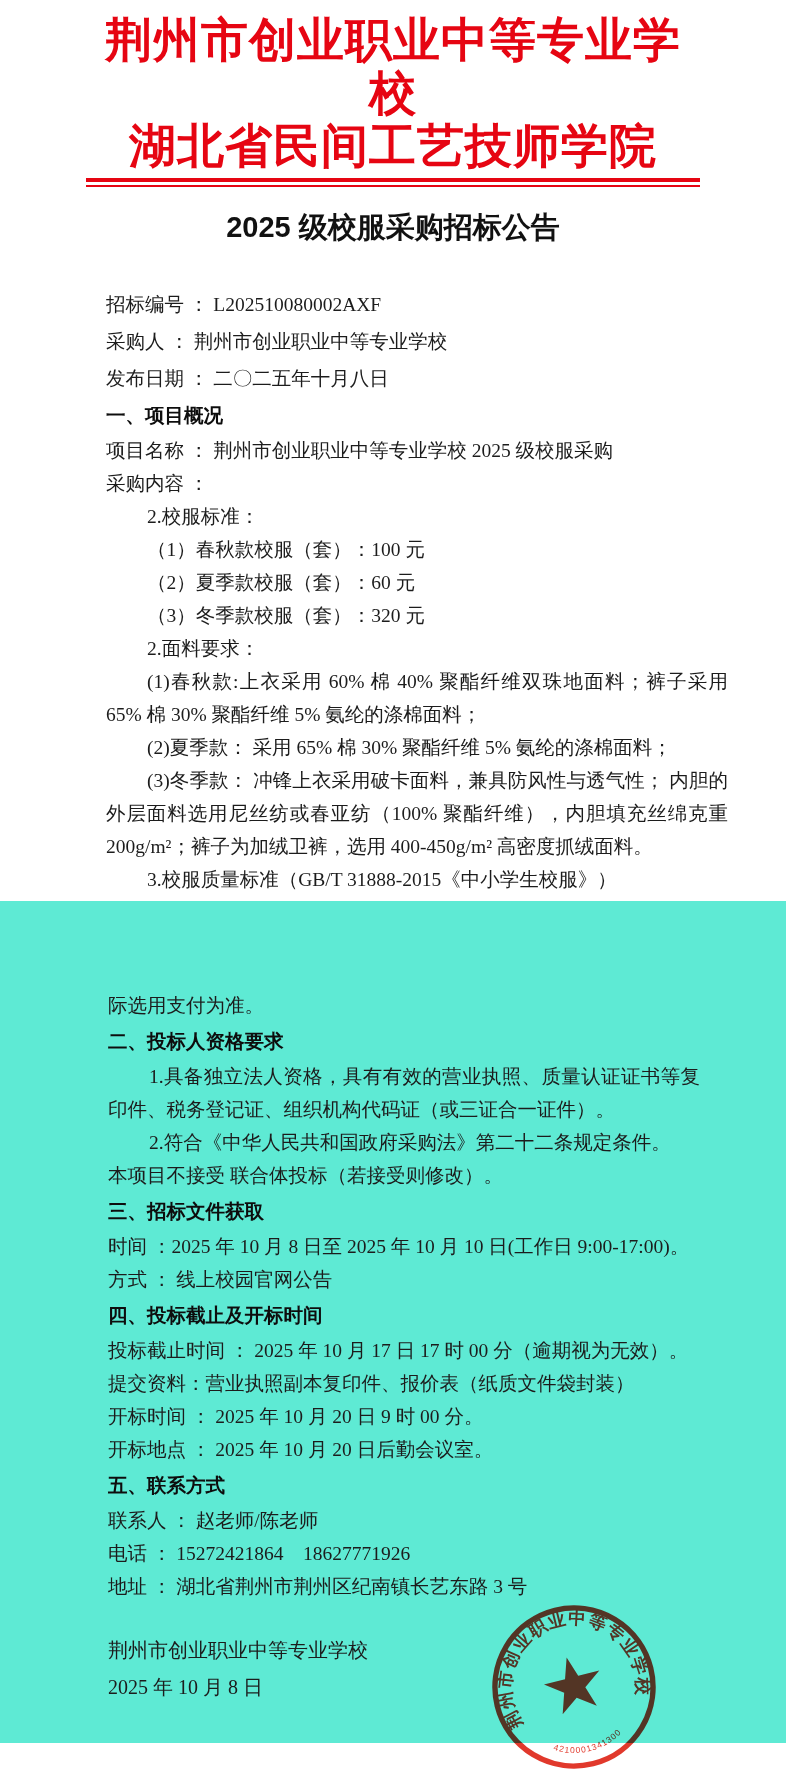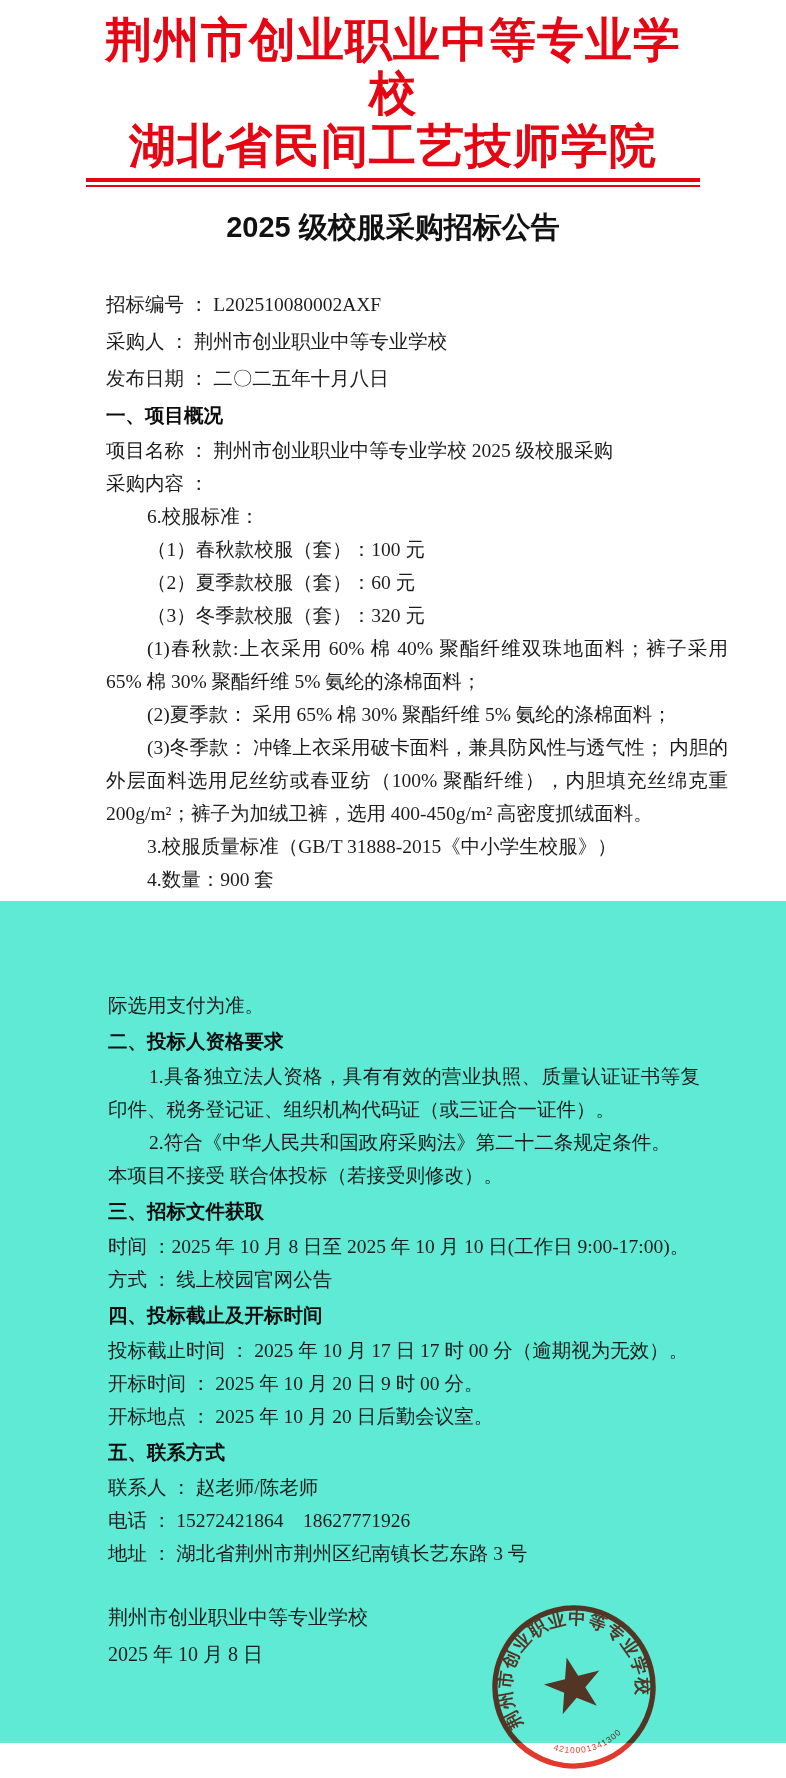--- a/index.html
+++ b/index.html
@@ -112,7 +112,7 @@
       <p class="ln hd">一、项目概况</p>
       <p class="ln">项目名称 ： 荆州市创业职业中等专业学校 2025 级校服采购</p>
       <p class="ln">采购内容 ：</p>
-      <p class="ln ind">6.校服标准：</p>
+      <p class="ln ind">2.校服标准：</p>
       <p class="ln ind">（1）春秋款校服（套）：100 元</p>
       <p class="ln ind">（2）夏季款校服（套）：60 元</p>
       <p class="ln ind">（3）冬季款校服（套）：320 元</p>

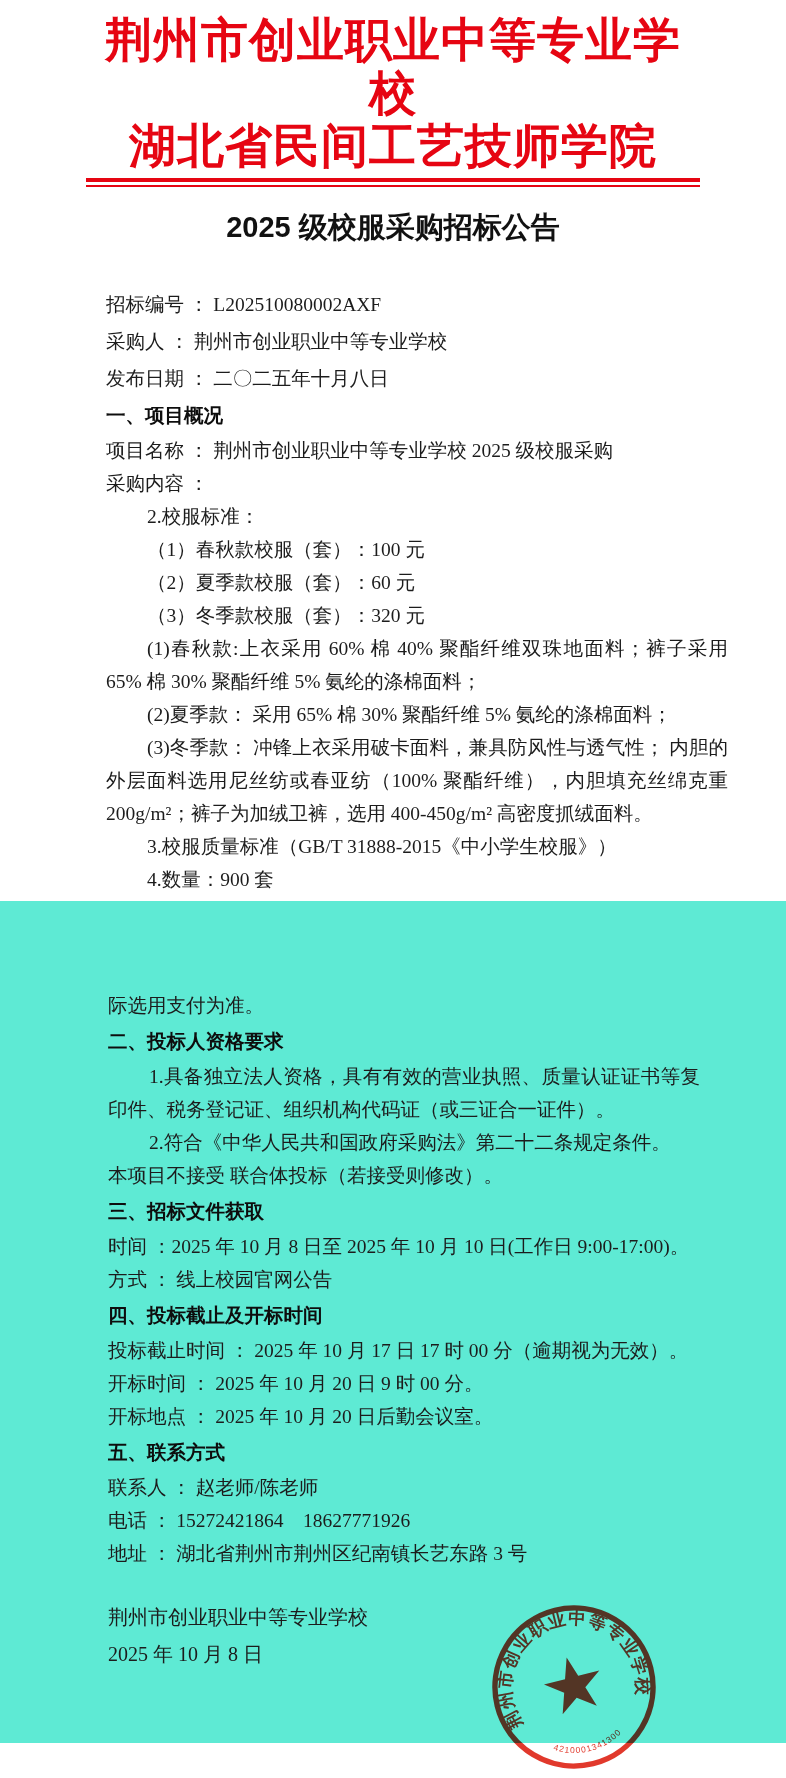--- a/index.html
+++ b/index.html
@@ -116,6 +116,7 @@
       <p class="ln ind">（1）春秋款校服（套）：100 元</p>
       <p class="ln ind">（2）夏季款校服（套）：60 元</p>
       <p class="ln ind">（3）冬季款校服（套）：320 元</p>
+      <p class="ln ind">2.面料要求：</p>
       <p class="ln ti">(1)春秋款:上衣采用 60% 棉 40% 聚酯纤维双珠地面料；裤子采用 65% 棉 30% 聚酯纤维 5% 氨纶的涤棉面料；</p>
       <p class="ln ti">(2)夏季款： 采用 65% 棉 30% 聚酯纤维 5% 氨纶的涤棉面料；</p>
       <p class="ln ti">(3)冬季款： 冲锋上衣采用破卡面料，兼具防风性与透气性； 内胆的外层面料选用尼丝纺或春亚纺（100% 聚酯纤维），内胆填充丝绵克重 200g/m²；裤子为加绒卫裤，选用 400-450g/m² 高密度抓绒面料。</p>

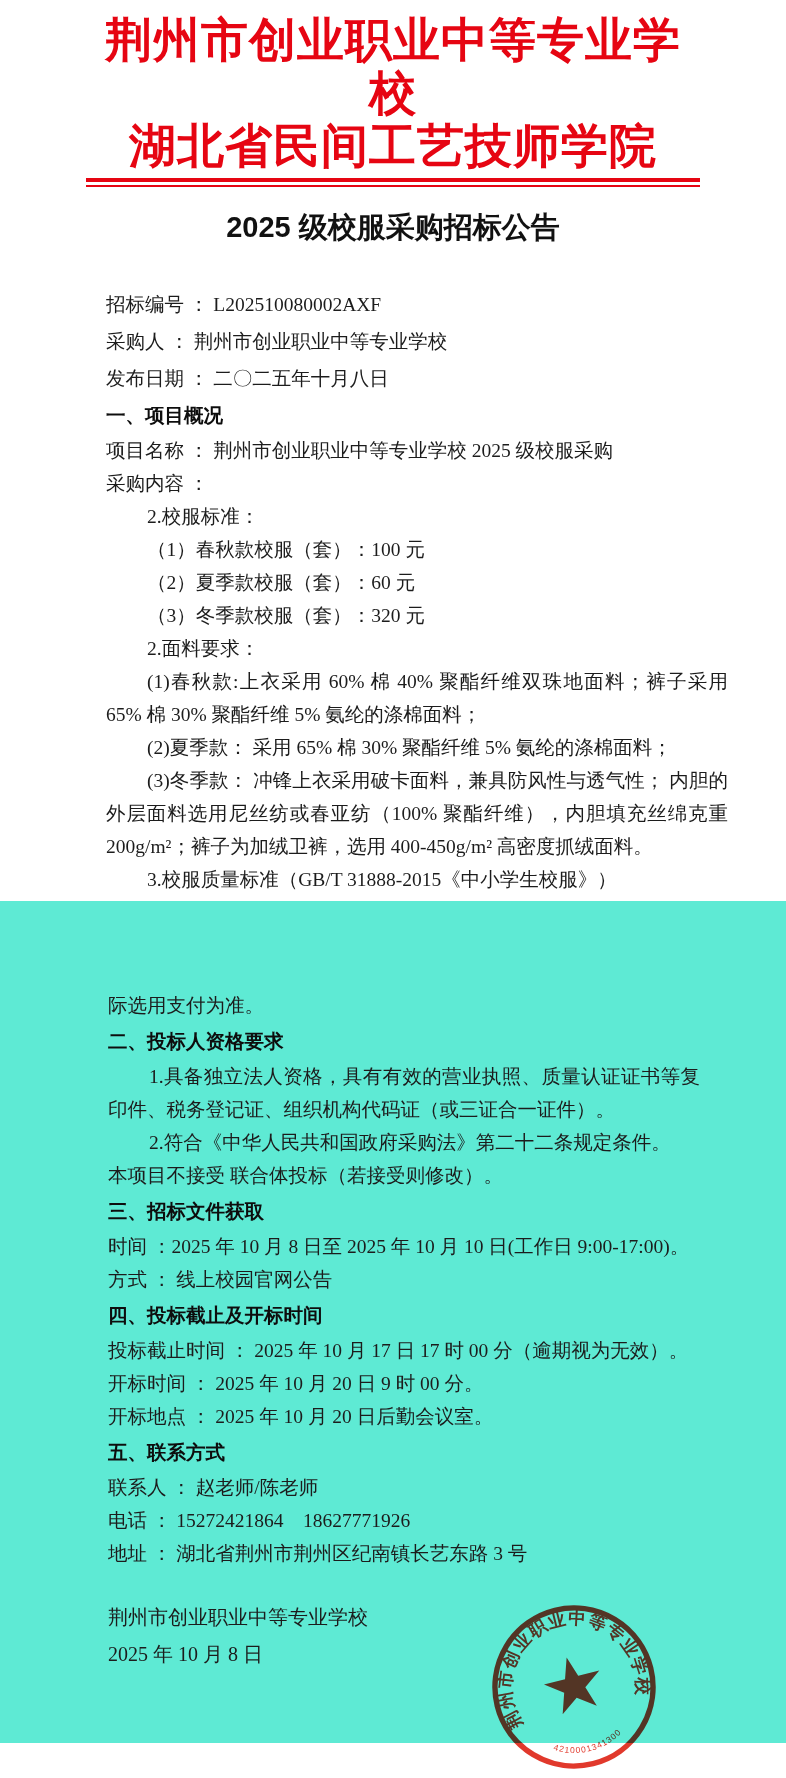--- a/index.html
+++ b/index.html
@@ -141,6 +141,7 @@
 
       <p class="ln hd">四、投标截止及开标时间</p>
       <p class="ln">投标截止时间 ： 2025 年 10 月 17 日 17 时 00 分（逾期视为无效）。</p>
+      <p class="ln">提交资料：营业执照副本复印件、报价表（纸质文件袋封装）</p>
       <p class="ln">开标时间 ： 2025 年 10 月 20 日 9 时 00 分。</p>
       <p class="ln">开标地点 ： 2025 年 10 月 20 日后勤会议室。</p>
 

